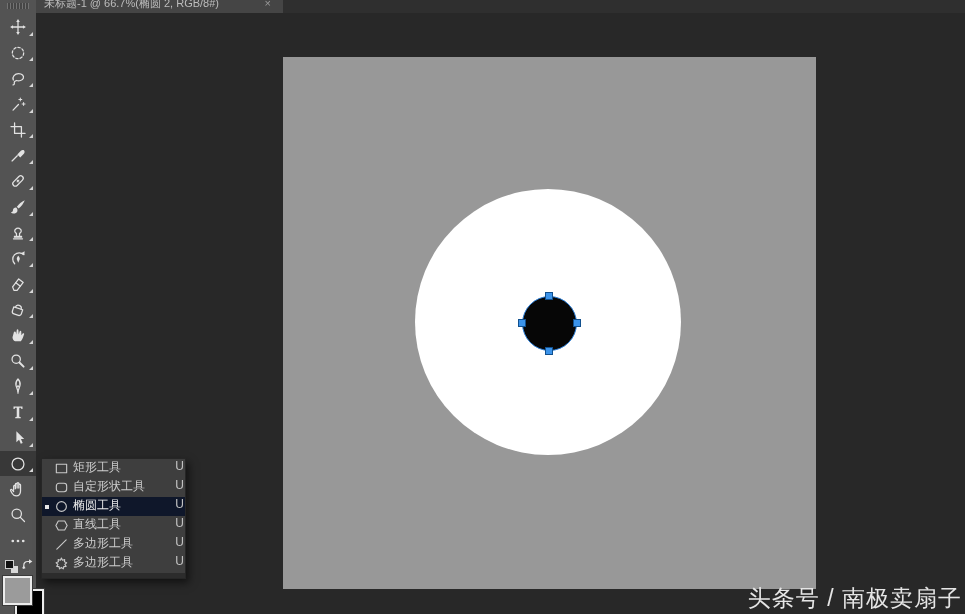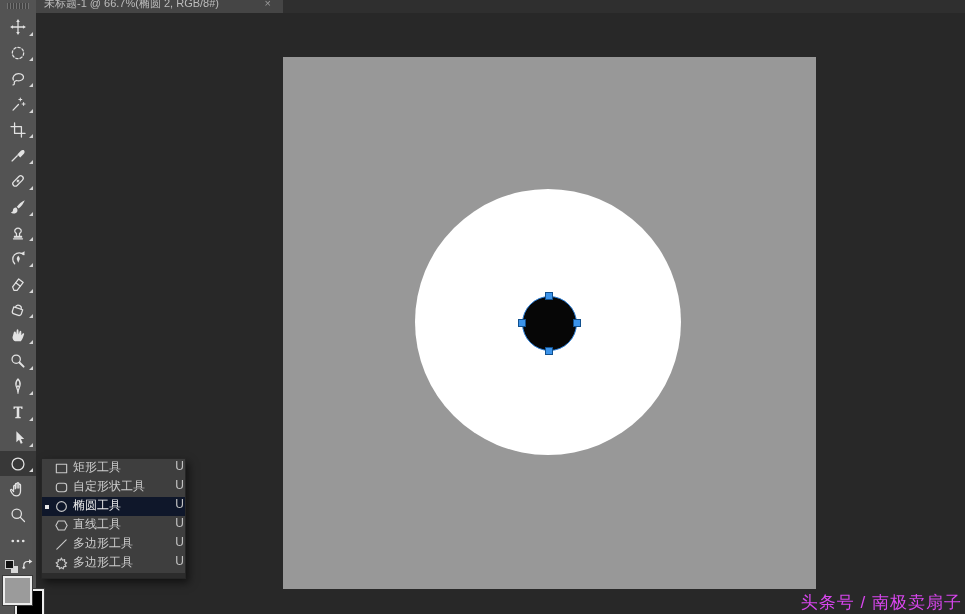--- a/index.html
+++ b/index.html
@@ -62,7 +62,7 @@
   .f-bottom{height:5px;background:#2c2c2c;}
 
   
-  .watermark{position:absolute;right:3px;bottom:0px;font-size:17px;color:#d946ef;z-index:20;
+  .watermark{position:absolute;right:3px;bottom:0px;font-size:23px;color:#e5e5e5;z-index:20;
       letter-spacing:1px;}
 </style>
 </head>

